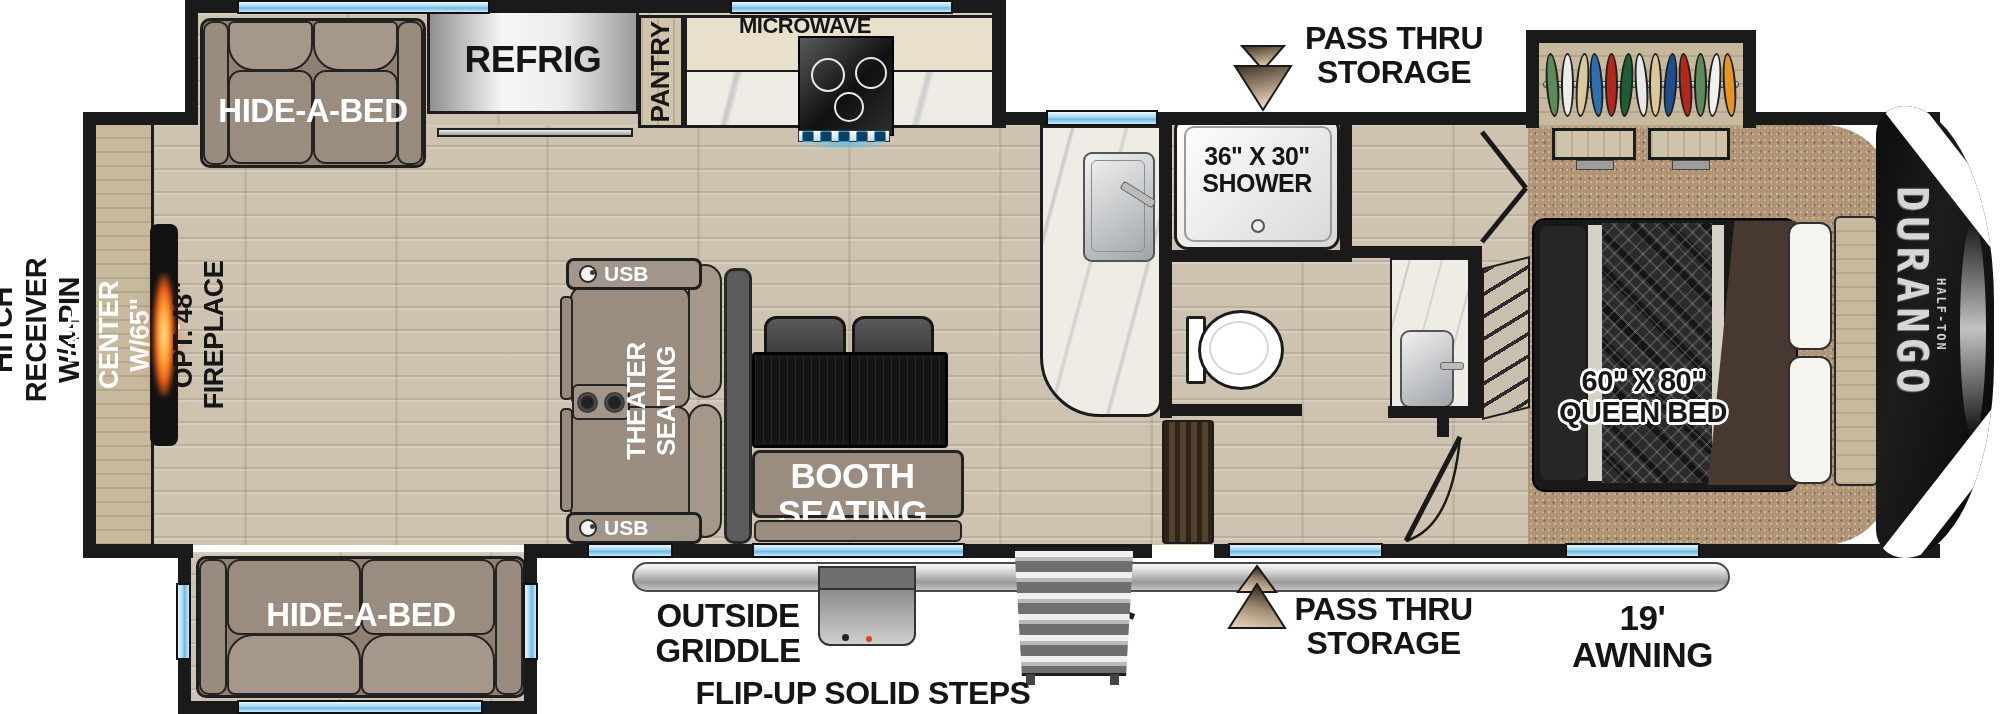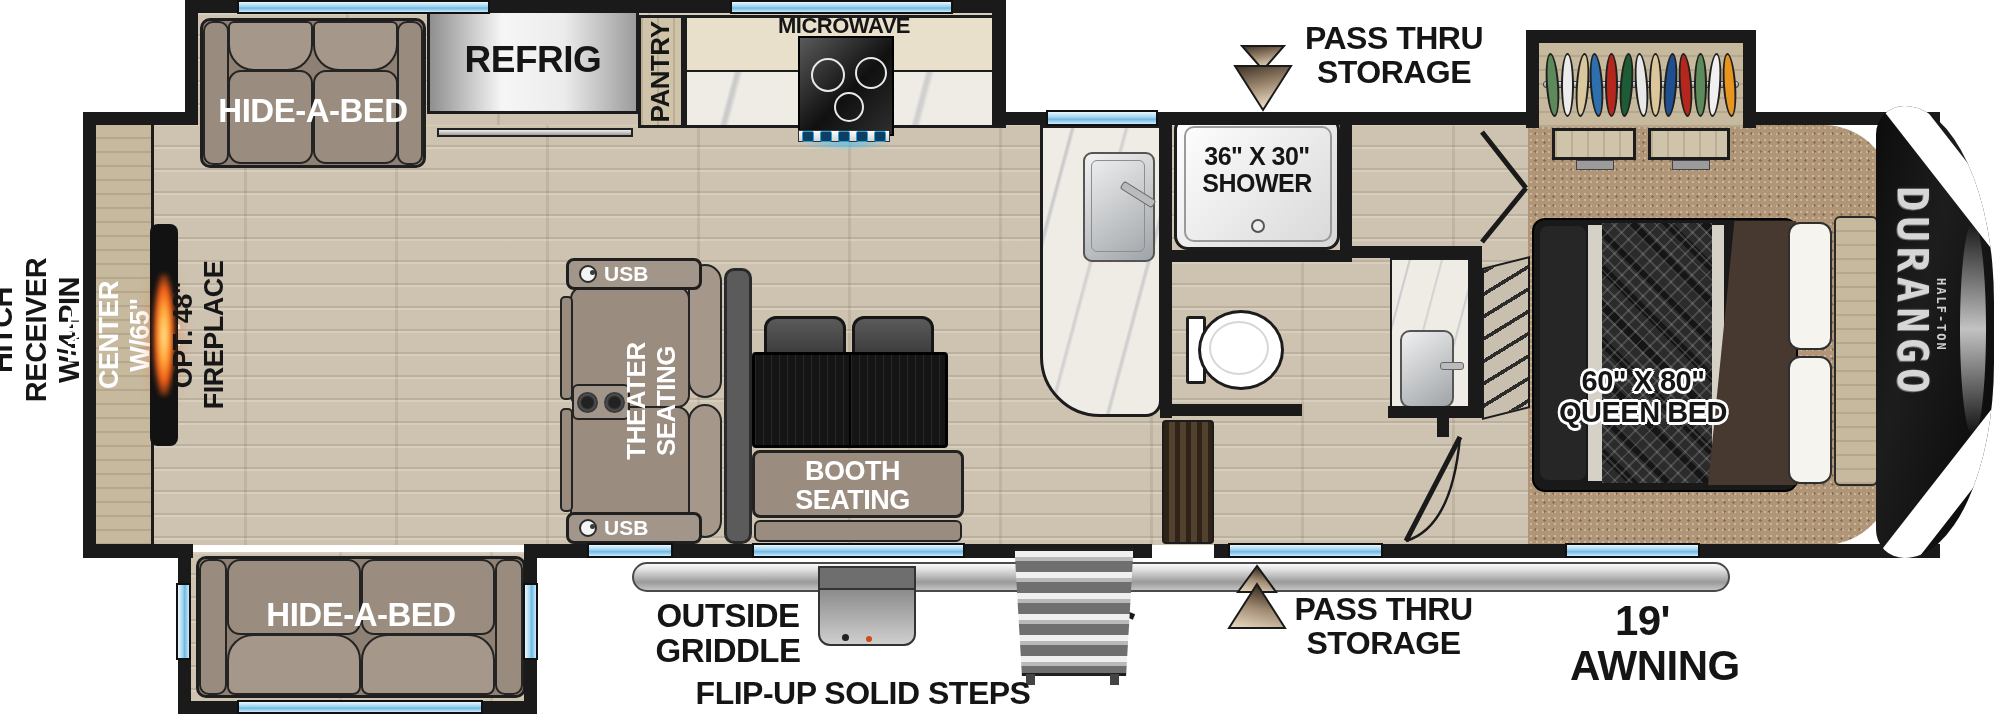--- a/index.html
+++ b/index.html
@@ -106,7 +106,7 @@
     <span style="width:10px;height:9px;background:#0d3f63;border:1px solid #2aa0d8;border-radius:2px"></span>
     <span style="width:10px;height:9px;background:#0d3f63;border:1px solid #2aa0d8;border-radius:2px"></span>
   </div>
-  <div class="lbl" style="left:778px;top:14px;width:130px;font-size:22px">MICROWAVE</div>
+  <div class="lbl" style="left:739px;top:14px;width:130px;font-size:22px">MICROWAVE</div>
 
   <div class="abs marble" style="left:1040px;top:125px;width:122px;height:292px;border:3px solid #1c1c1c;box-sizing:border-box;border-radius:0 0 16px 60px">
     <div class="abs" style="left:40px;top:24px;width:68px;height:106px;background:linear-gradient(145deg,#f2f2f2,#9fa4a8);border:2px solid #555;border-radius:9px">

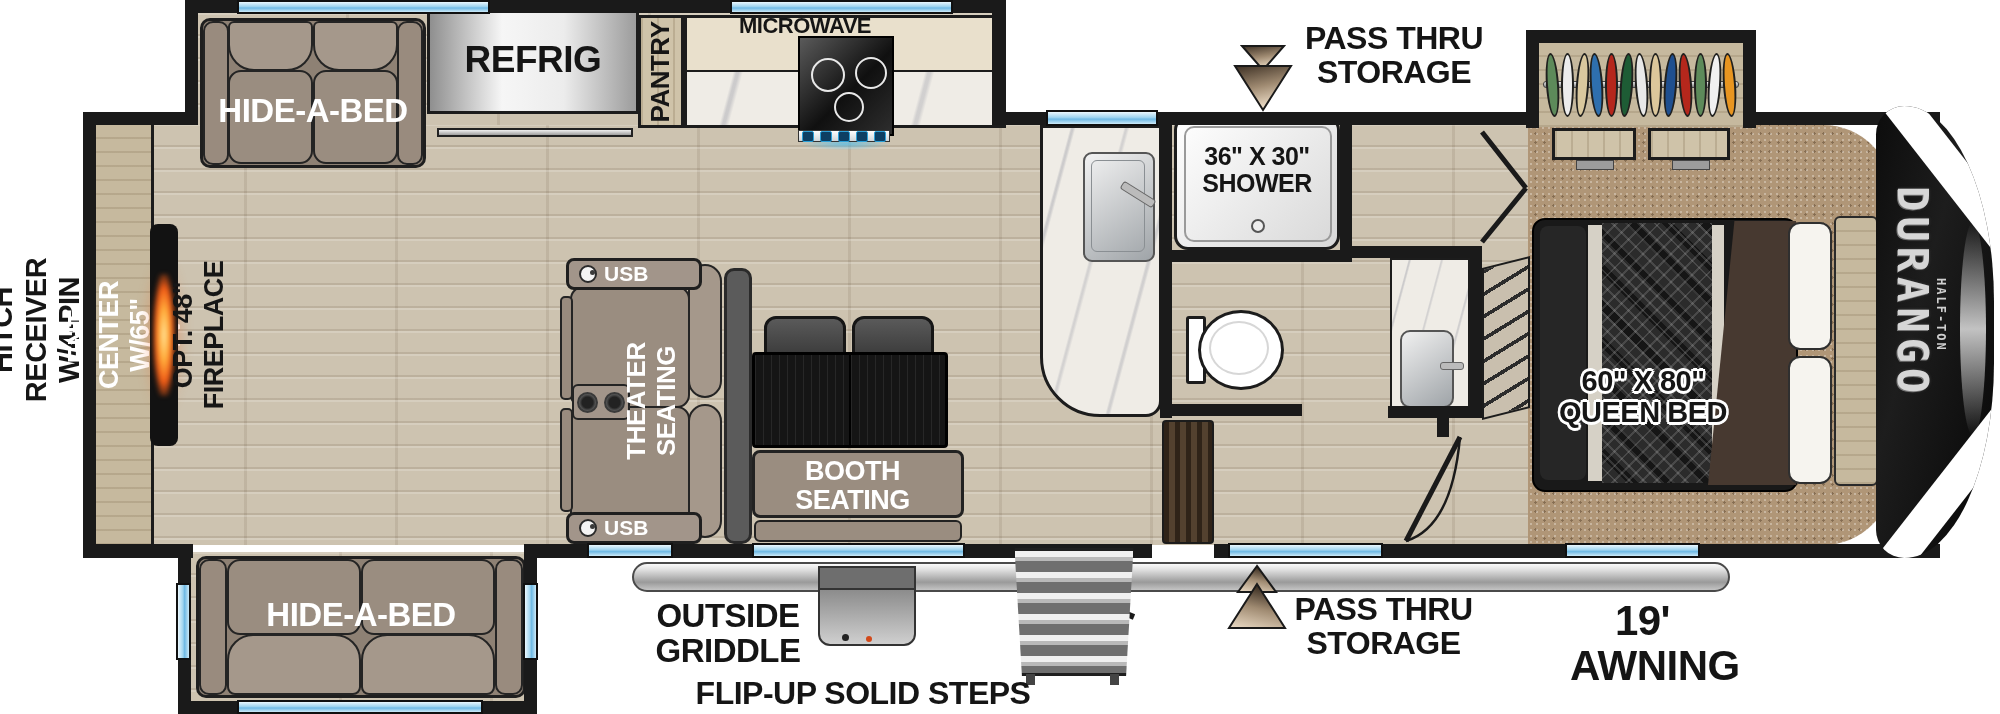--- a/index.html
+++ b/index.html
@@ -199,7 +199,7 @@
       <div class="abs" style="left:94px;top:0;width:2px;height:90px;background:#000"></div>
     </div>
     <div class="abs" style="left:0;top:134px;width:212px;height:68px;background:#9a8d80;border:3px solid #222;border-radius:8px;box-sizing:border-box">
-      <div class="lbl wt" style="left:0;top:4px;width:195px;font-size:27px">BOOTH
+      <div class="lbl wt" style="left:0;top:4px;width:195px;font-size:35px">BOOTH
 SEATING</div>
     </div>
     <div class="abs" style="left:2px;top:204px;width:208px;height:22px;background:#9a8d80;border:2px solid #222;border-radius:6px;box-sizing:border-box"></div>

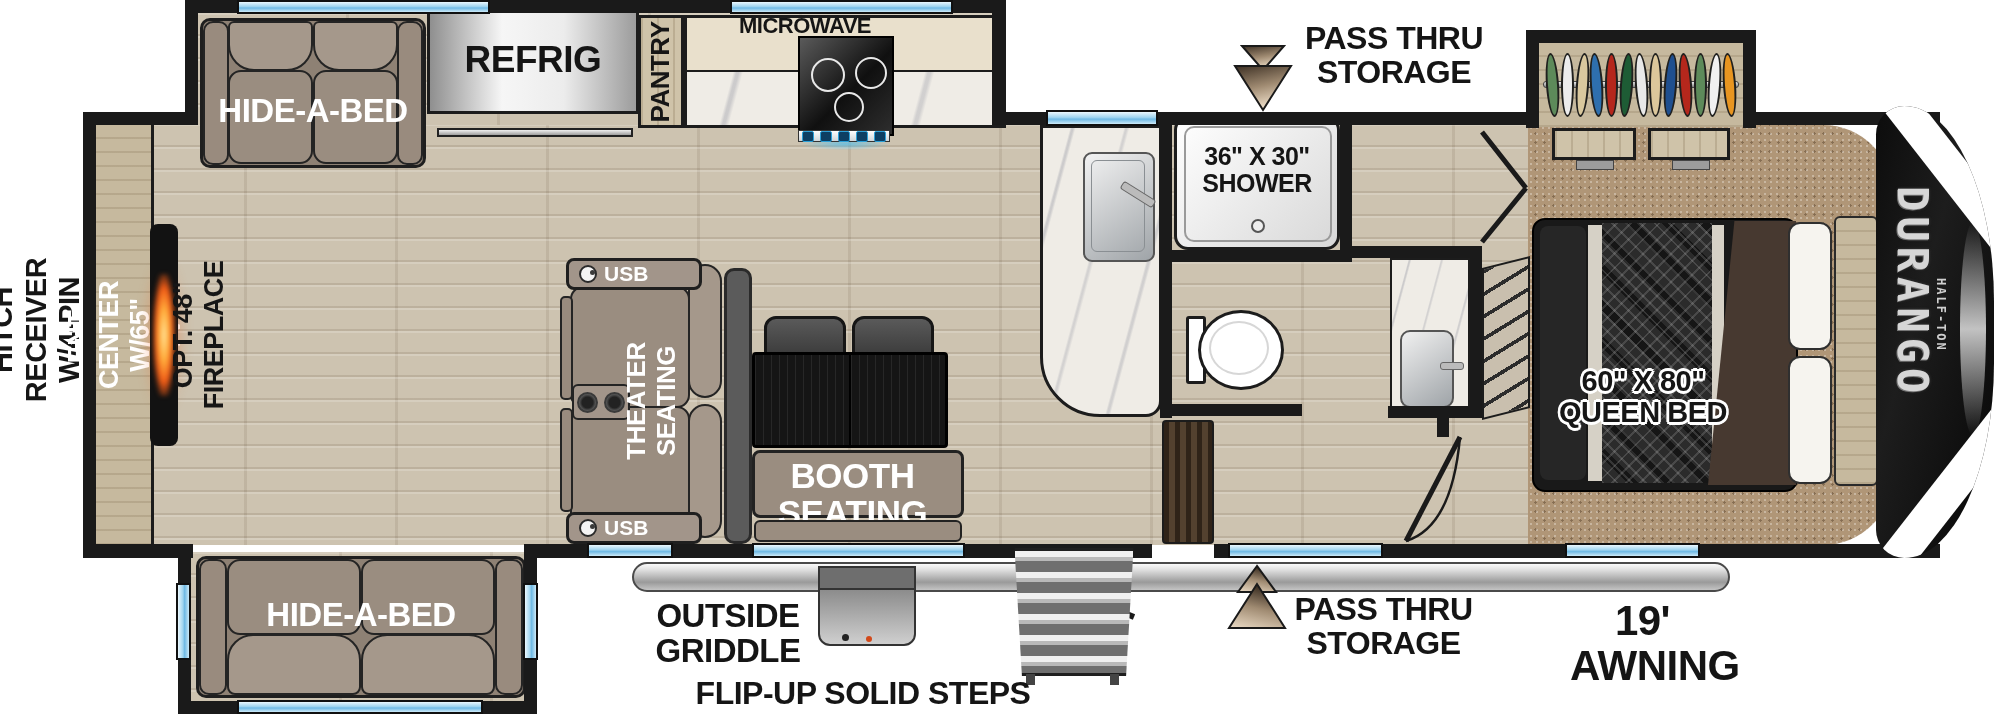--- a/index.html
+++ b/index.html
@@ -307,7 +307,7 @@
 GRIDDLE</div>
   <div class="lbl" style="left:1276px;top:593px;width:215px;font-size:32px">PASS THRU
 STORAGE</div>
-  <div class="lbl" style="left:1570px;top:599px;width:145px;font-size:42px">19'
+  <div class="lbl" style="left:1570px;top:599px;width:145px;font-size:35px">19'
 AWNING</div>
 
   <div class="abs" style="left:1876px;top:106px;width:118px;height:452px;background:linear-gradient(105deg,#0c0c0c,#1d1d1d 40%,#060606);border-radius:34px 108px 108px 34px/34px 235px 235px 34px;overflow:hidden">

